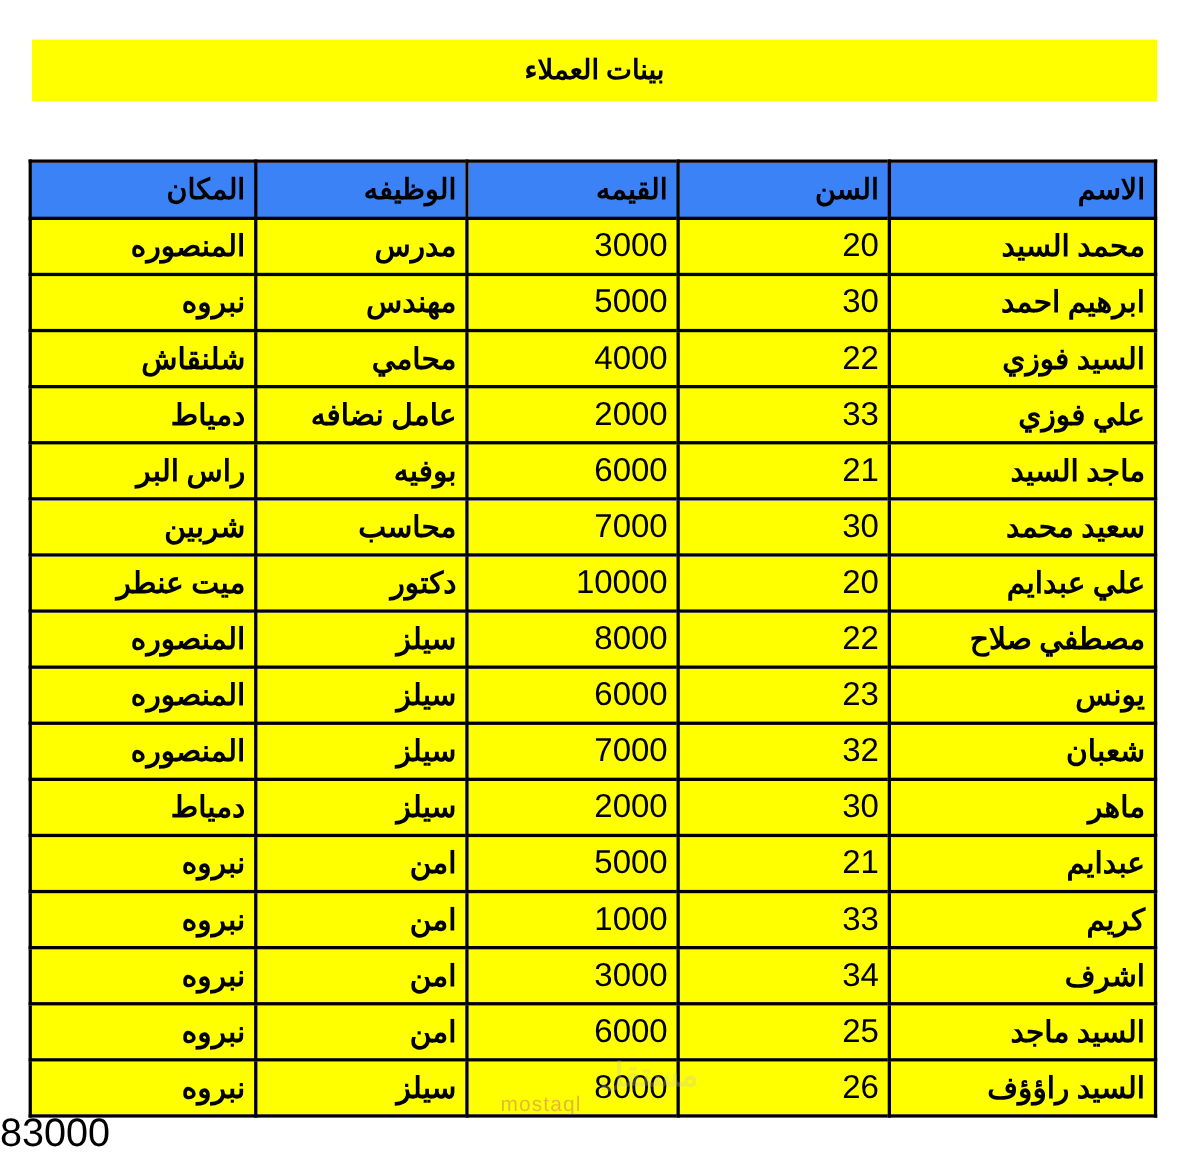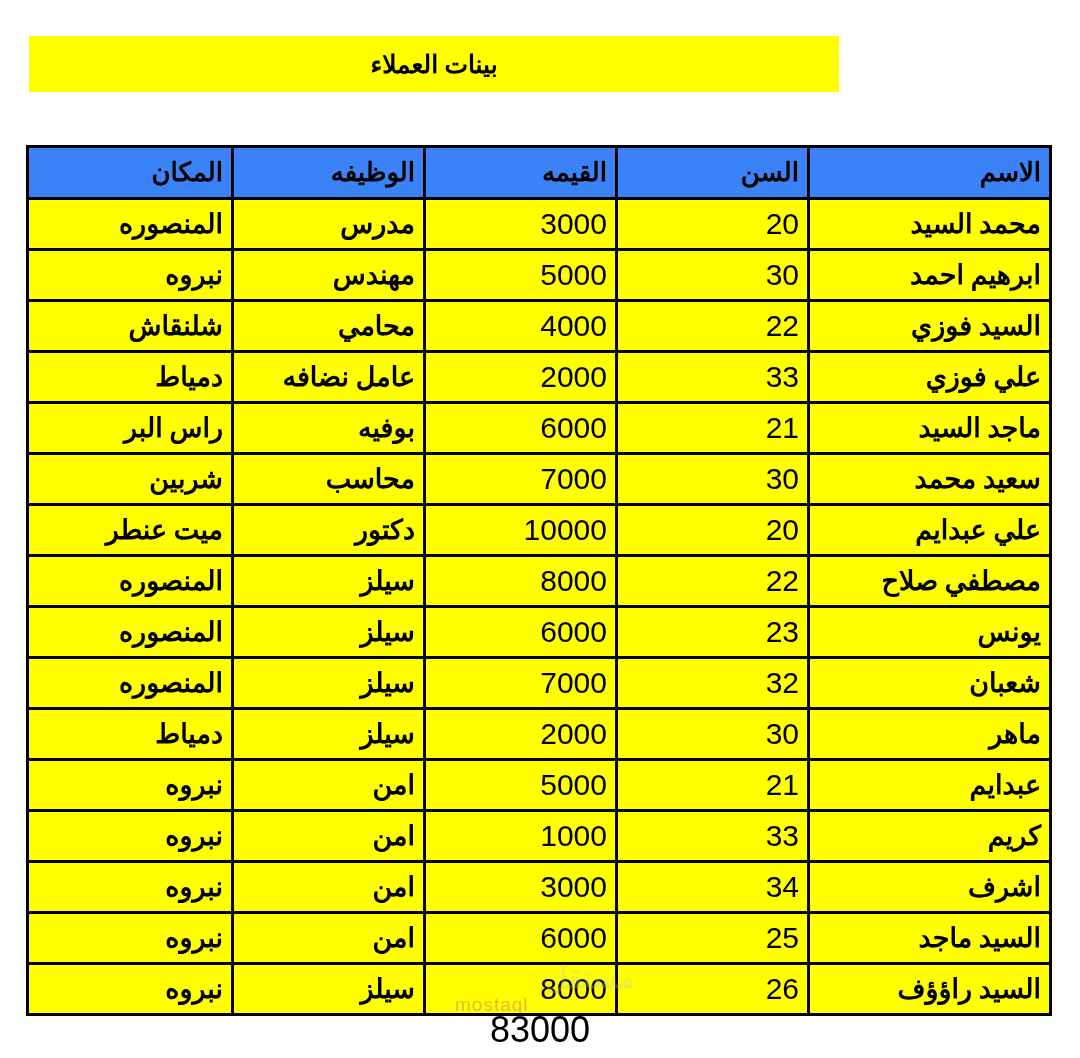--- a/index.html
+++ b/index.html
@@ -28,7 +28,7 @@
     position: absolute;
     left: 29px;
     top: 36px;
-    width: 810px;
+    width: 1023px;
     height: 56px;
     background: #ffff00;
     display: flex;

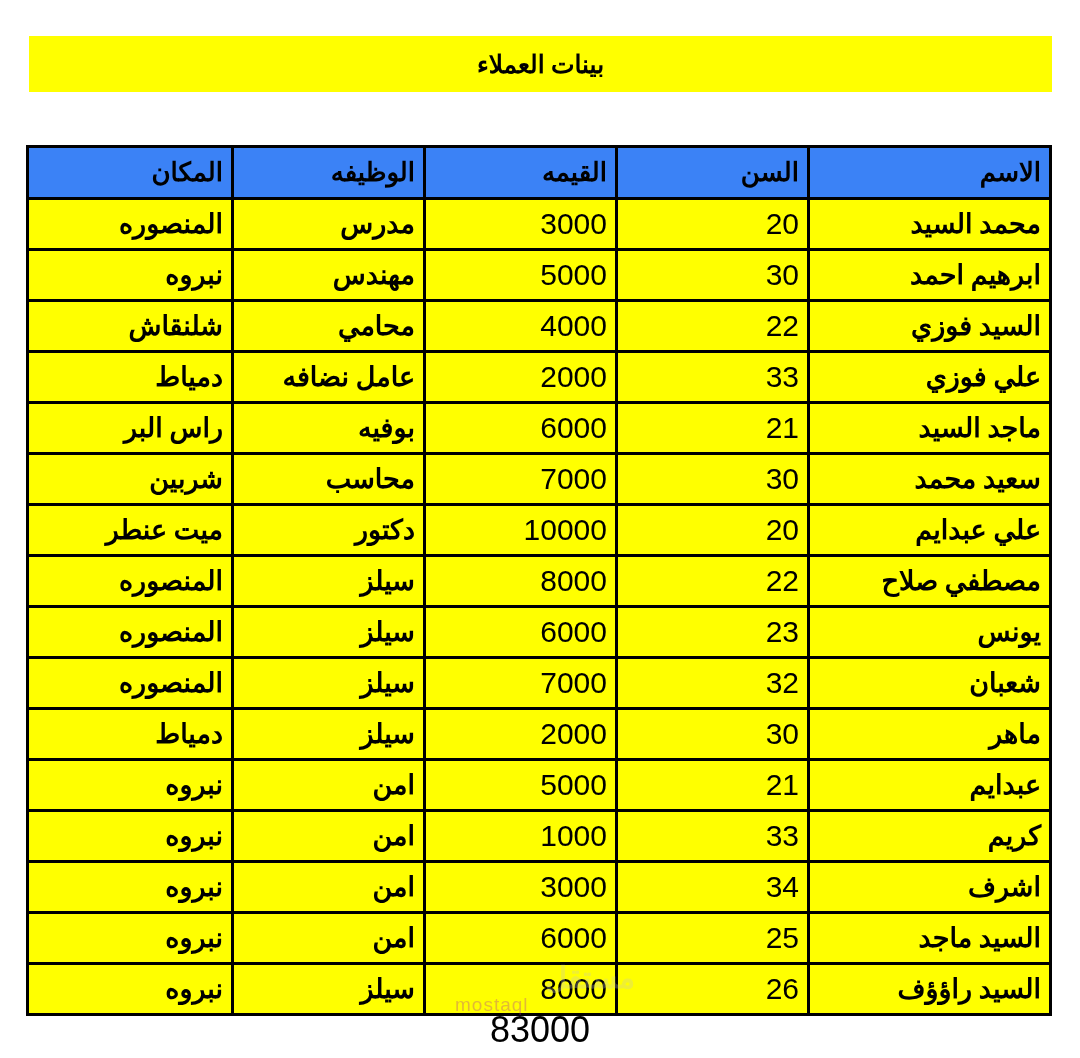--- a/index.html
+++ b/index.html
@@ -108,7 +108,7 @@
     left: 0;
     top: 1009px;
     width: 1080px;
-    text-align: center;
+    text-align: left;
   }
   .total-value {
     font-family: "Liberation Sans", "DejaVu Sans", sans-serif;

